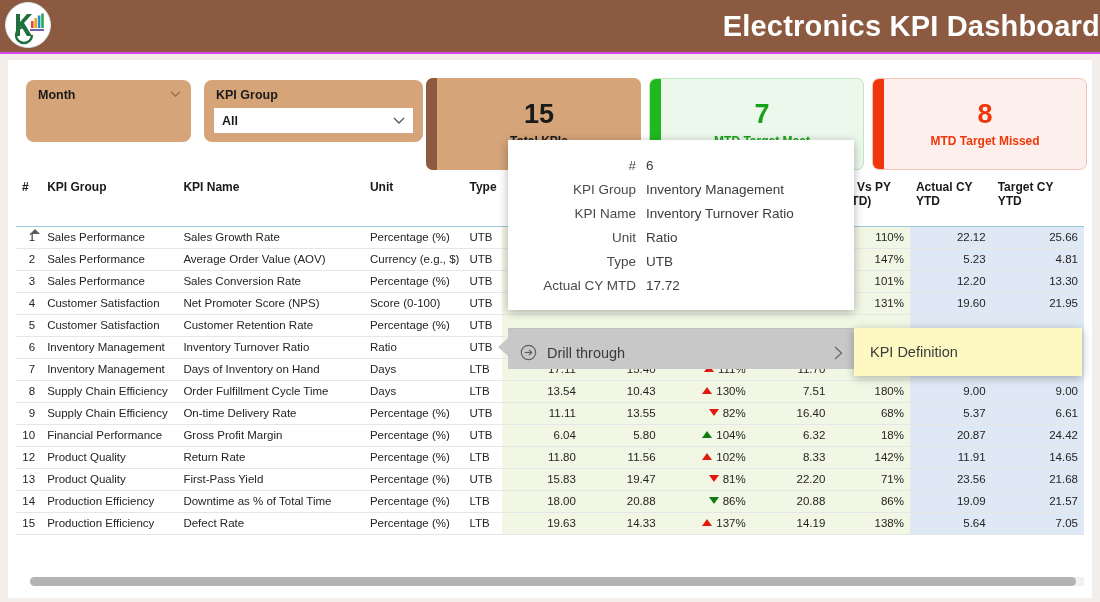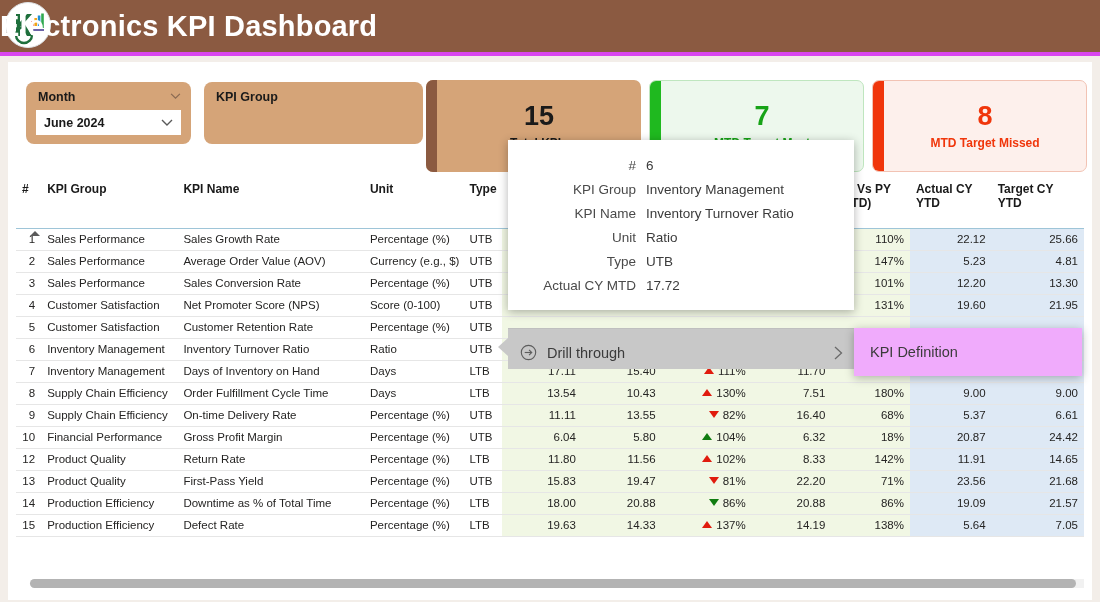--- a/index.html
+++ b/index.html
@@ -25,7 +25,7 @@
   }
   .header-title {
     position: absolute; left: 0; right: 0;
-    text-align: left;
+    text-align: right;
     color: #ffffff;
     font-size: 29px;
     font-weight: bold;

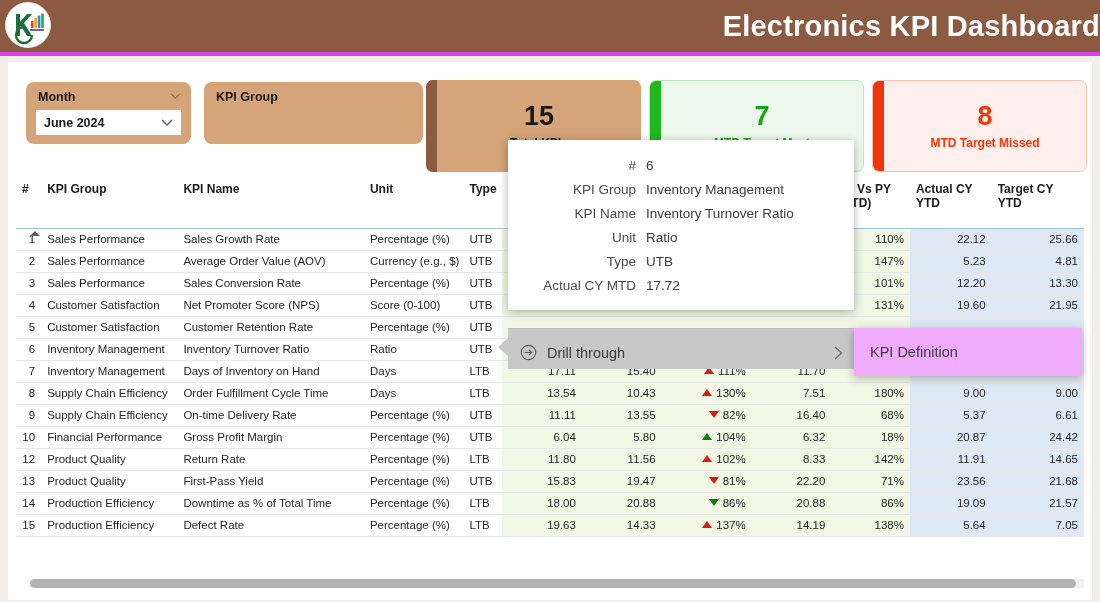--- a/index.html
+++ b/index.html
@@ -45,7 +45,7 @@
     position: absolute; left: 0; top: 52px;
     width: 1100px; height: 550px;
     background: #f3eee9;
-    border-top: 4px solid #d946ef;
+    border-top: 2px solid #d946ef;
   }
   .inner {
     position: absolute; left: 8px; top: 6px;

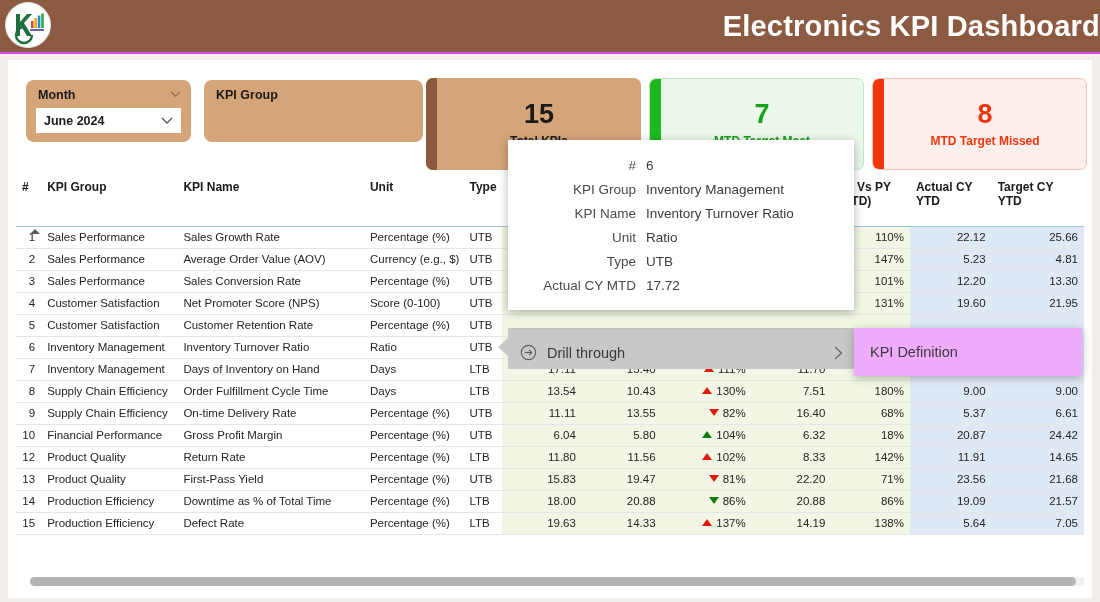--- a/index.html
+++ b/index.html
@@ -272,12 +272,6 @@
         <svg class="slicer-caret-top" viewBox="0 0 12 8">
           <path d="M1 1 L6 6 L11 1" fill="none" stroke="#8a6a52" stroke-width="1.4"></path>
         </svg>
-        <div class="slicer-box">
-          <div class="slicer-value">June 2024</div>
-          <svg class="slicer-caret" viewBox="0 0 12 8">
-            <path d="M1 1 L6 6 L11 1" fill="none" stroke="#5a5a5a" stroke-width="1.4"></path>
-          </svg>
-        </div>
       </div>
 
       <div class="slicer" id="slicer-group">

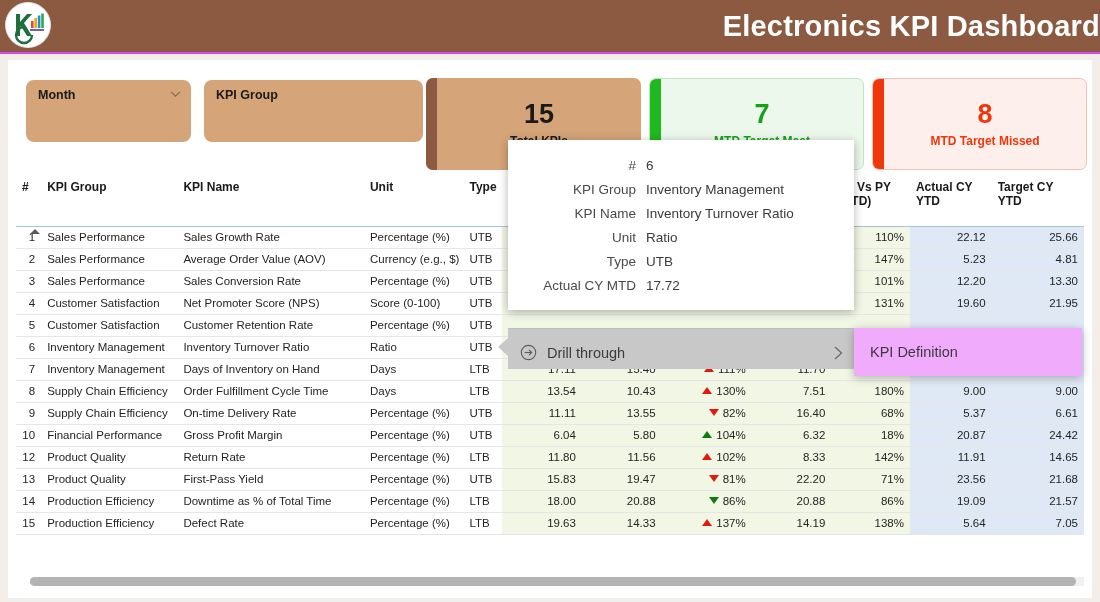--- a/index.html
+++ b/index.html
@@ -276,6 +276,12 @@
 
       <div class="slicer" id="slicer-group">
         <div class="slicer-label">KPI Group</div>
+        <div class="slicer-box">
+          <div class="slicer-value">All</div>
+          <svg class="slicer-caret" viewBox="0 0 12 8">
+            <path d="M1 1 L6 6 L11 1" fill="none" stroke="#5a5a5a" stroke-width="1.4"></path>
+          </svg>
+        </div>
       </div>
 
       <div class="card" id="card-total">

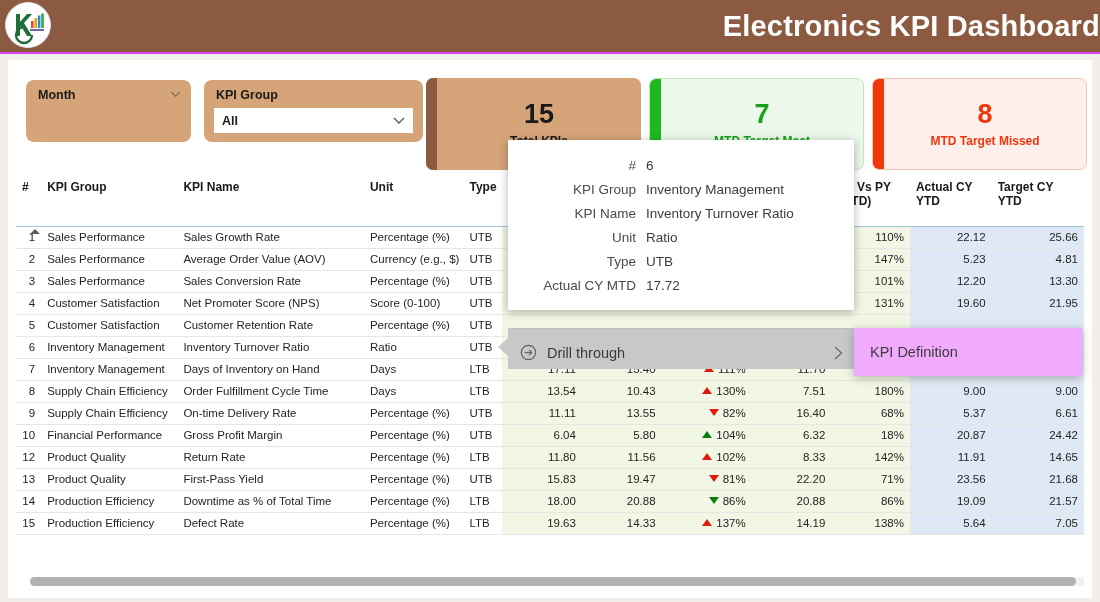--- a/index.html
+++ b/index.html
@@ -235,7 +235,7 @@
   .submenu {
     position: absolute; left: 346px; top: 188px;
     width: 228px; height: 48px;
-    background: #f0abfc;
+    background: #fef9c3;
     box-shadow: 0 2px 9px rgba(0,0,0,.28);
     display: flex; align-items: center;
     padding-left: 16px;

